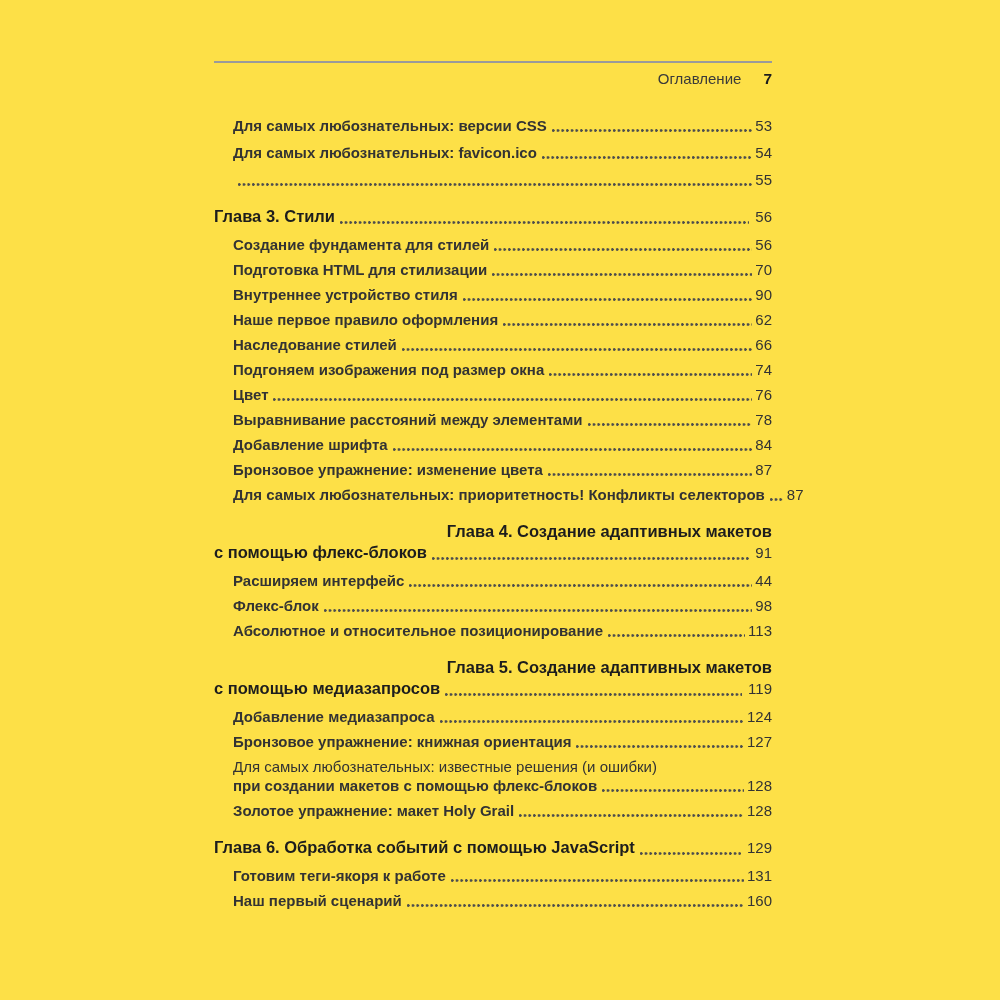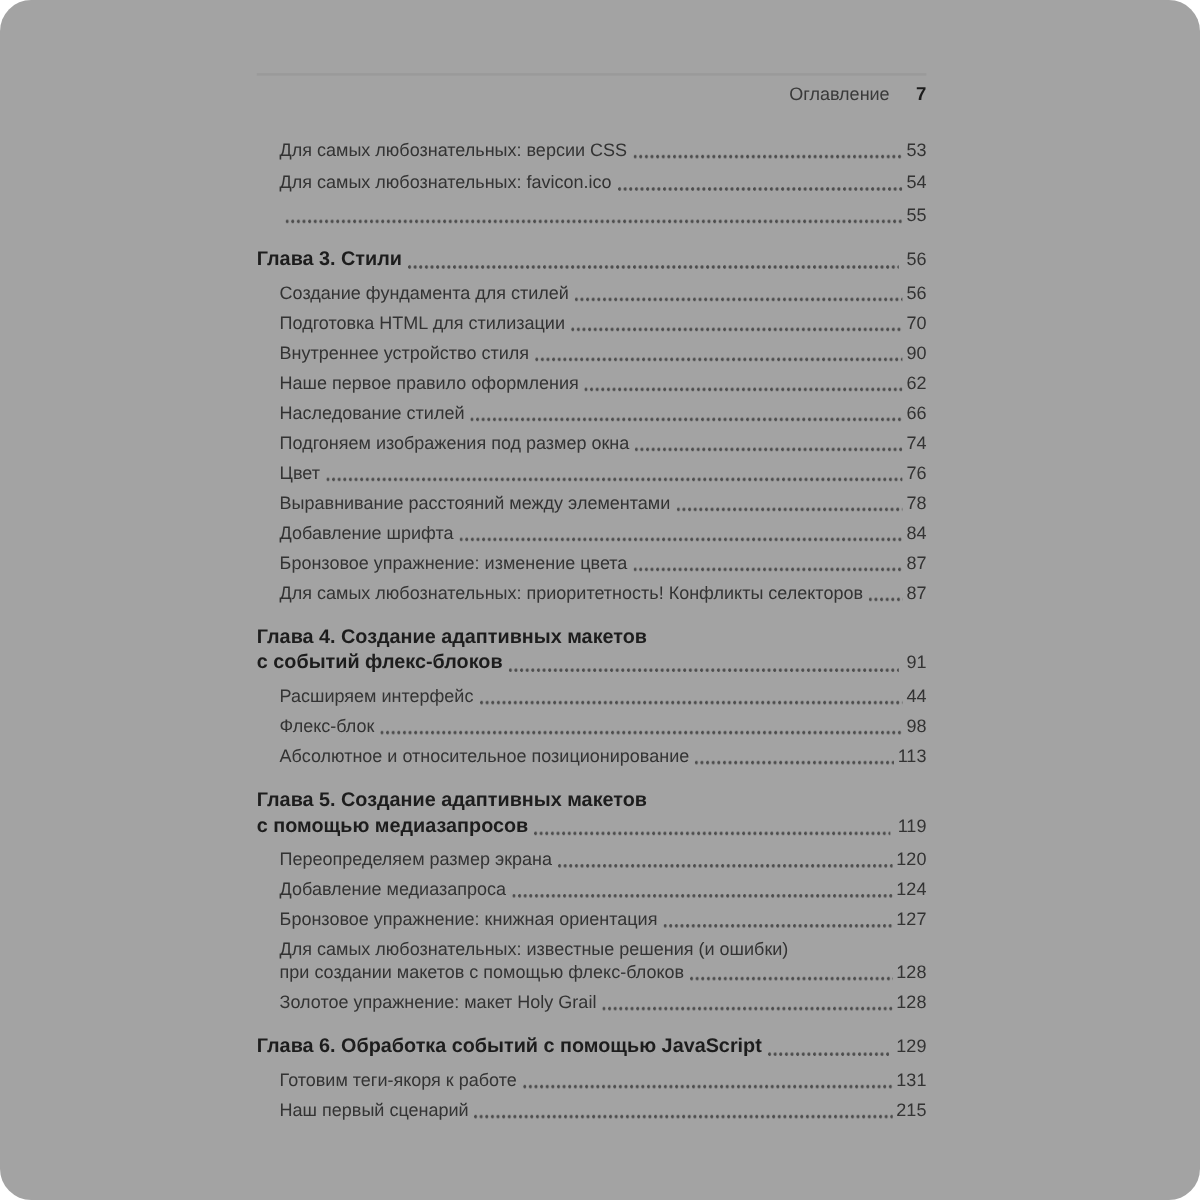--- a/index.html
+++ b/index.html
@@ -11,11 +11,10 @@
     position: relative;
     width: 1000px;
     height: 1000px;
-    background: #a3a3a3;
+    background: #fde047;
     font-family: "Liberation Sans", "DejaVu Sans", sans-serif;
     color: #333333;
     overflow: hidden;
-    border-radius: 26px;
   }
   .content {
     position: absolute;

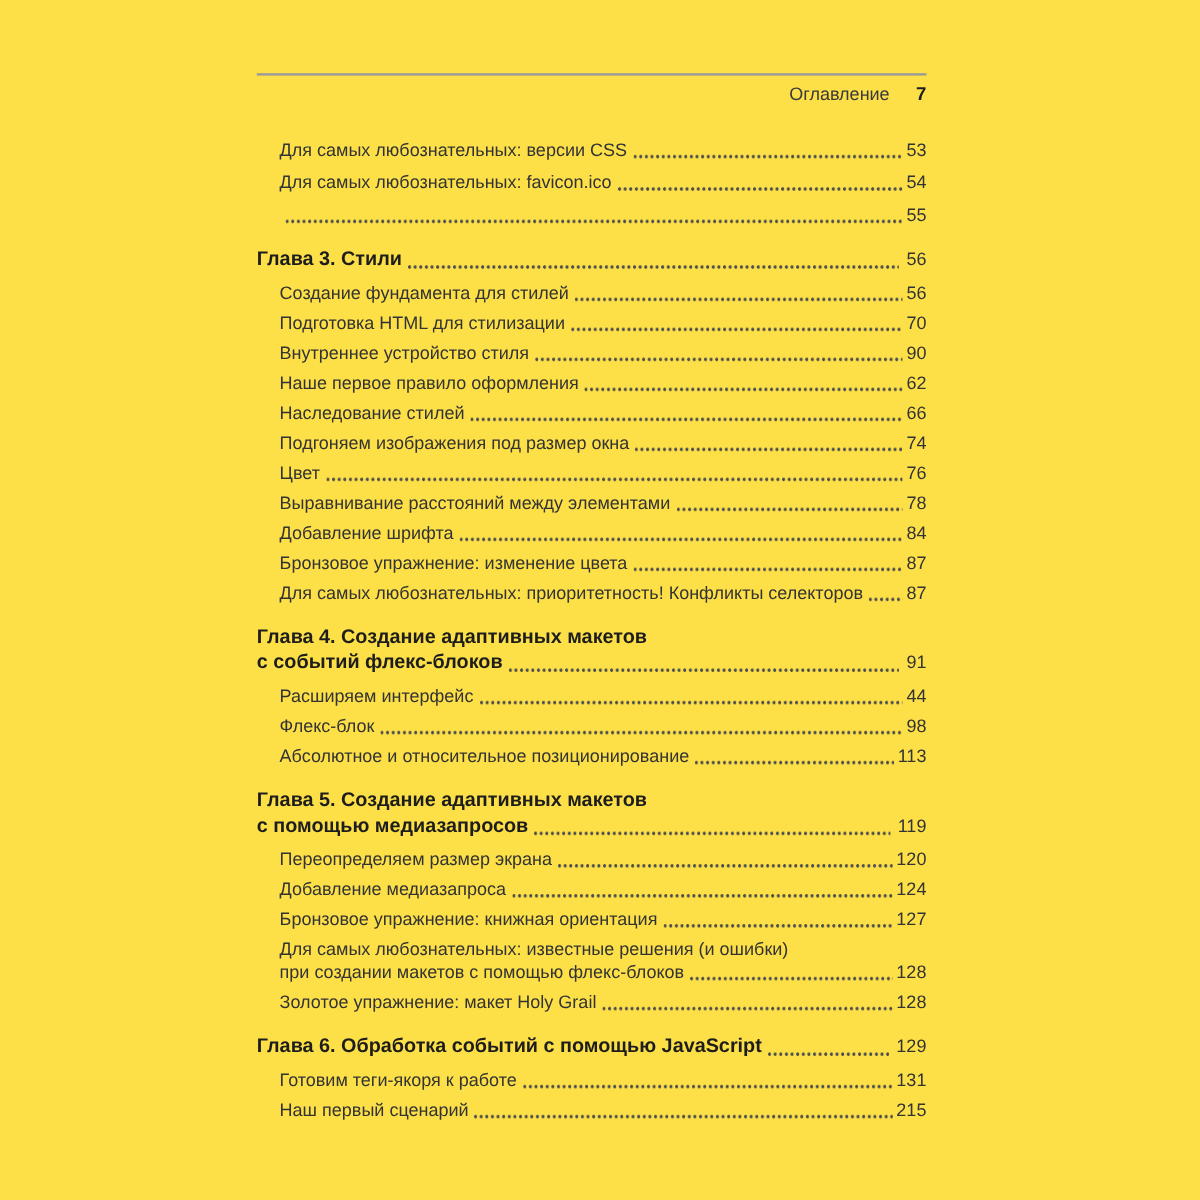--- a/index.html
+++ b/index.html
@@ -69,7 +69,7 @@
     display: flex;
     align-items: flex-end;
   }
-  .entry-title { flex: 0 0 auto; }
+  .entry-title { flex: 0 0 auto; font-weight: bold; }
   .dot-leader {
     flex: 1 1 auto;
     min-width: 14px;

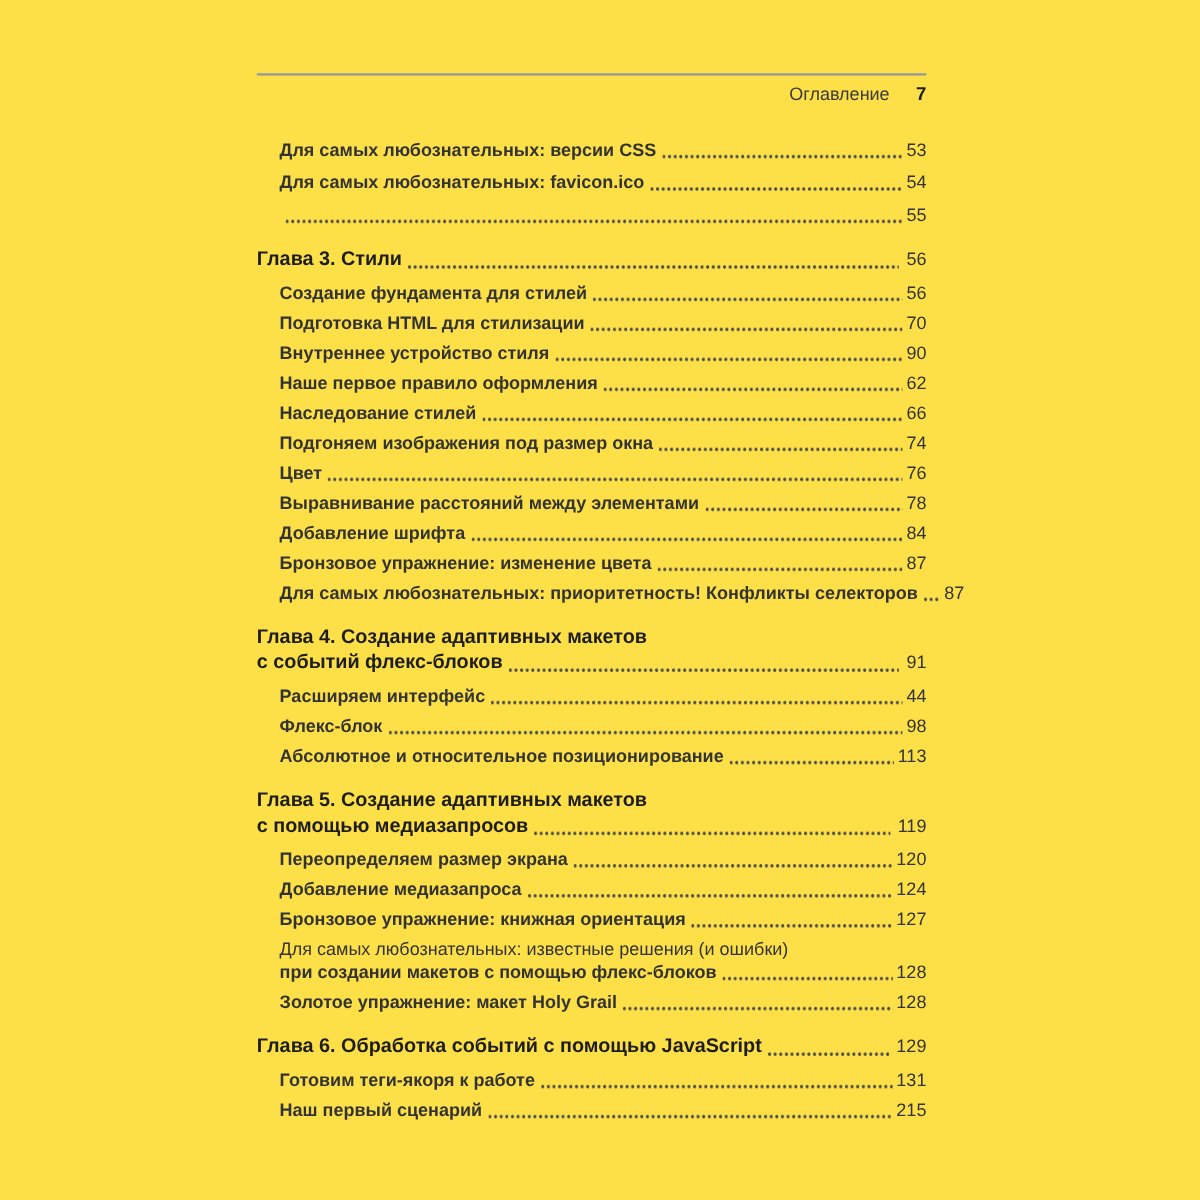--- a/index.html
+++ b/index.html
@@ -62,6 +62,7 @@
     font-weight: bold;
     color: #1d1d1d;
     margin-bottom: 8px;
+    text-align: right;
   }
   .chapter-heading + .toc-entry { margin-top: 0; }
   .entry-line { display: block; }

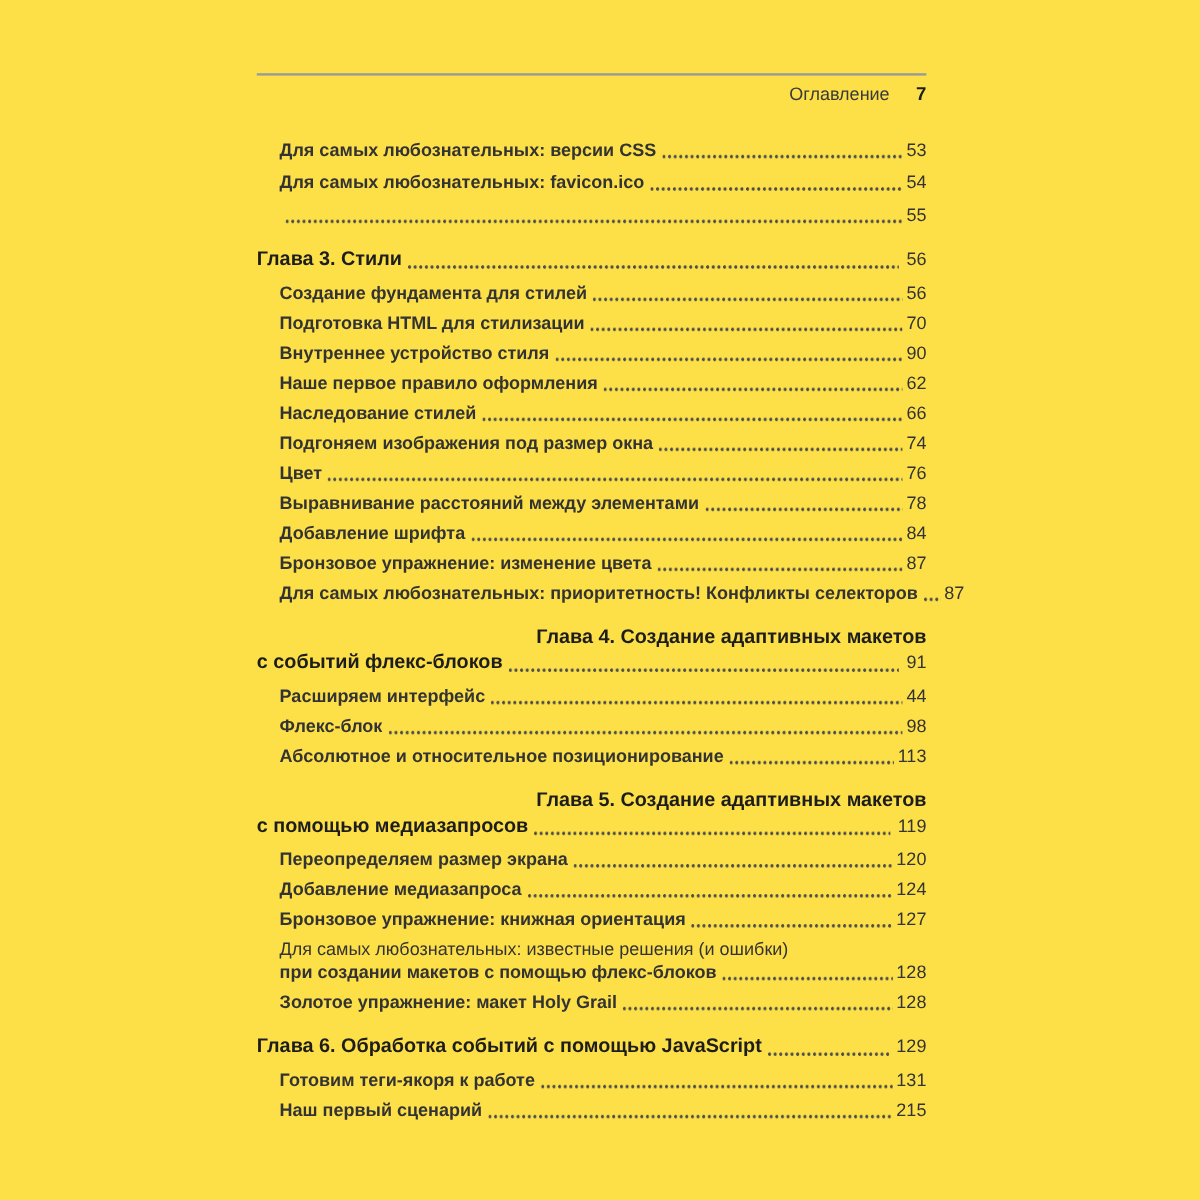--- a/index.html
+++ b/index.html
@@ -216,7 +216,7 @@
           <div class="chapter-heading">
             <div class="entry-line">Глава 4. Создание адаптивных макетов</div>
             <div class="entry-row">
-              <span class="entry-title">с событий флекс-блоков</span>
+              <span class="entry-title">с помощью флекс-блоков</span>
               <span class="dot-leader"></span>
               <span class="page-number">91</span>
             </div>

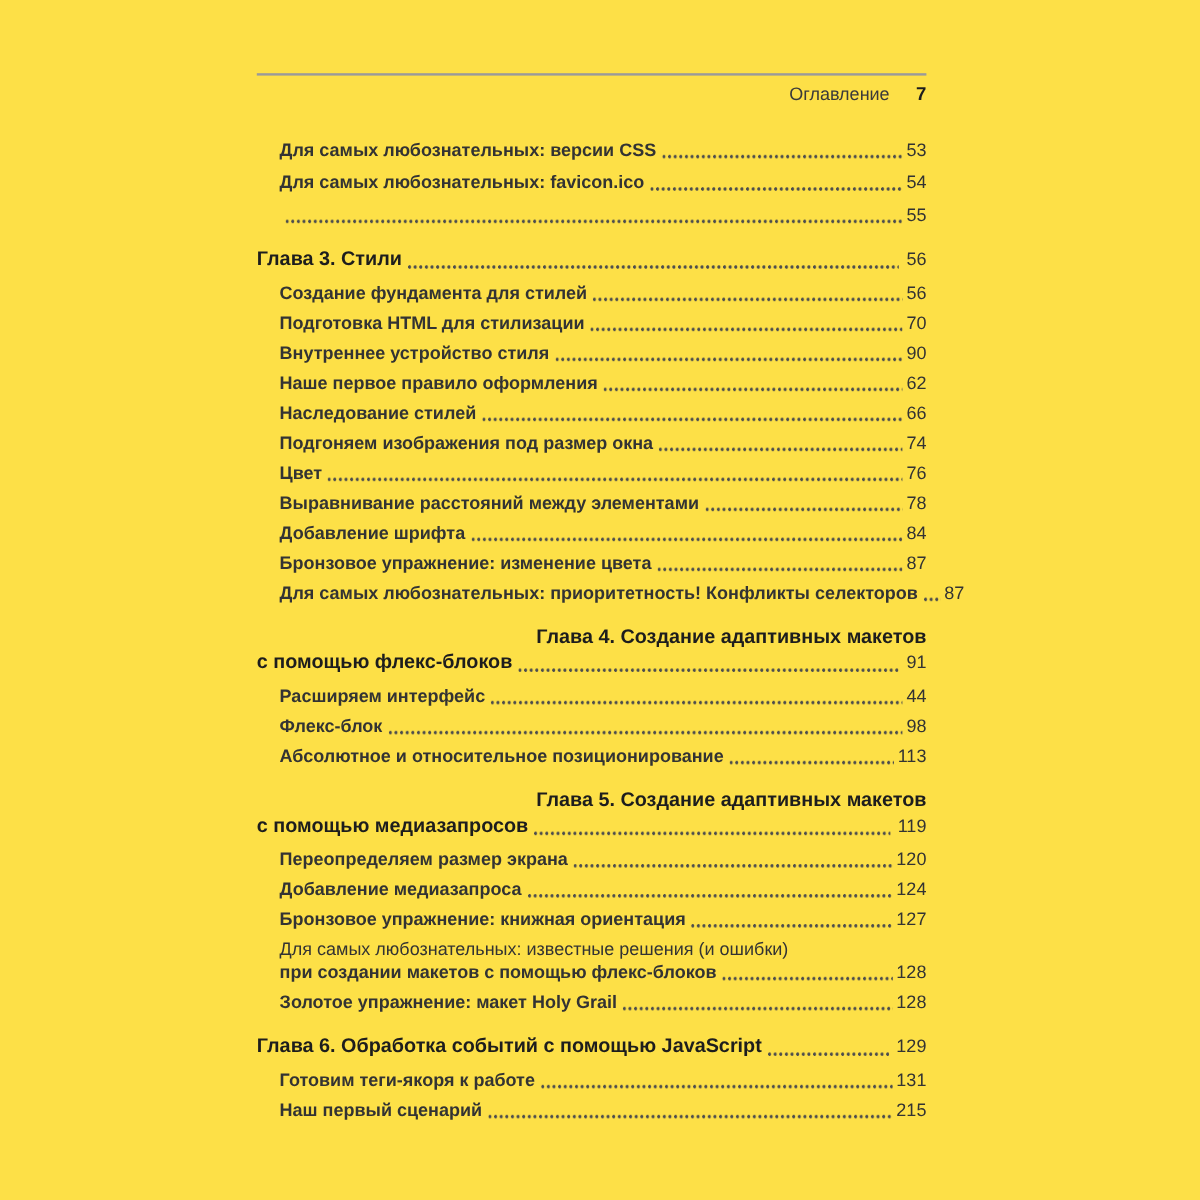--- a/index.html
+++ b/index.html
@@ -254,13 +254,6 @@
           </div>
           <div class="toc-entry">
             <div class="entry-row">
-              <span class="entry-title">Переопределяем размер экрана</span>
-              <span class="dot-leader"></span>
-              <span class="page-number">120</span>
-            </div>
-          </div>
-          <div class="toc-entry">
-            <div class="entry-row">
               <span class="entry-title">Добавление медиазапроса</span>
               <span class="dot-leader"></span>
               <span class="page-number">124</span>

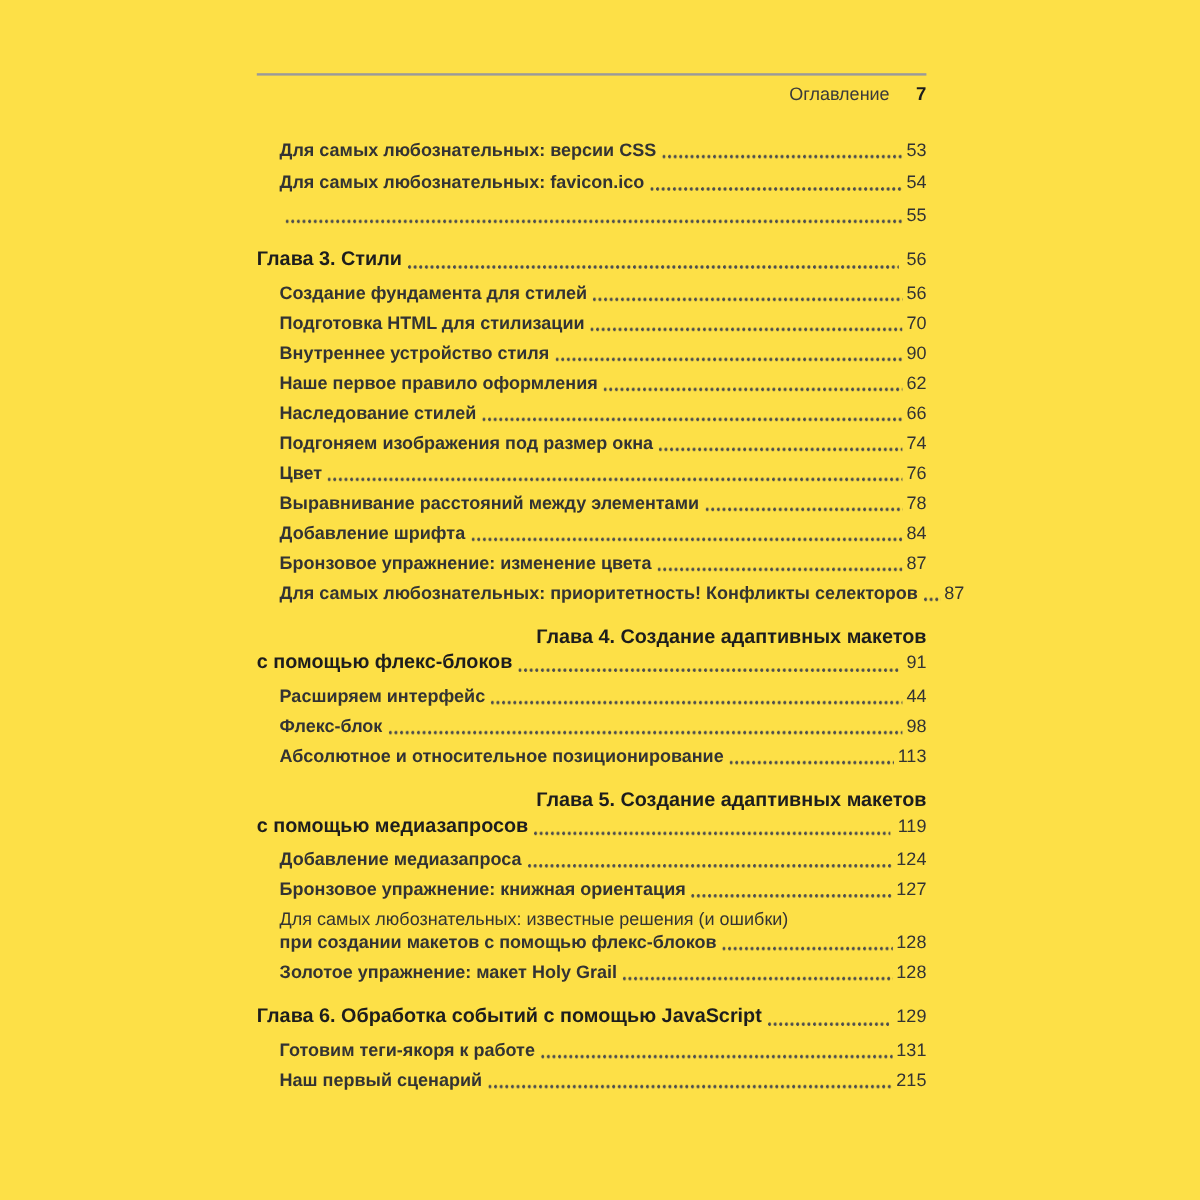--- a/index.html
+++ b/index.html
@@ -301,7 +301,7 @@
             <div class="entry-row">
               <span class="entry-title">Наш первый сценарий</span>
               <span class="dot-leader"></span>
-              <span class="page-number">215</span>
+              <span class="page-number">160</span>
             </div>
           </div>
         </div>

